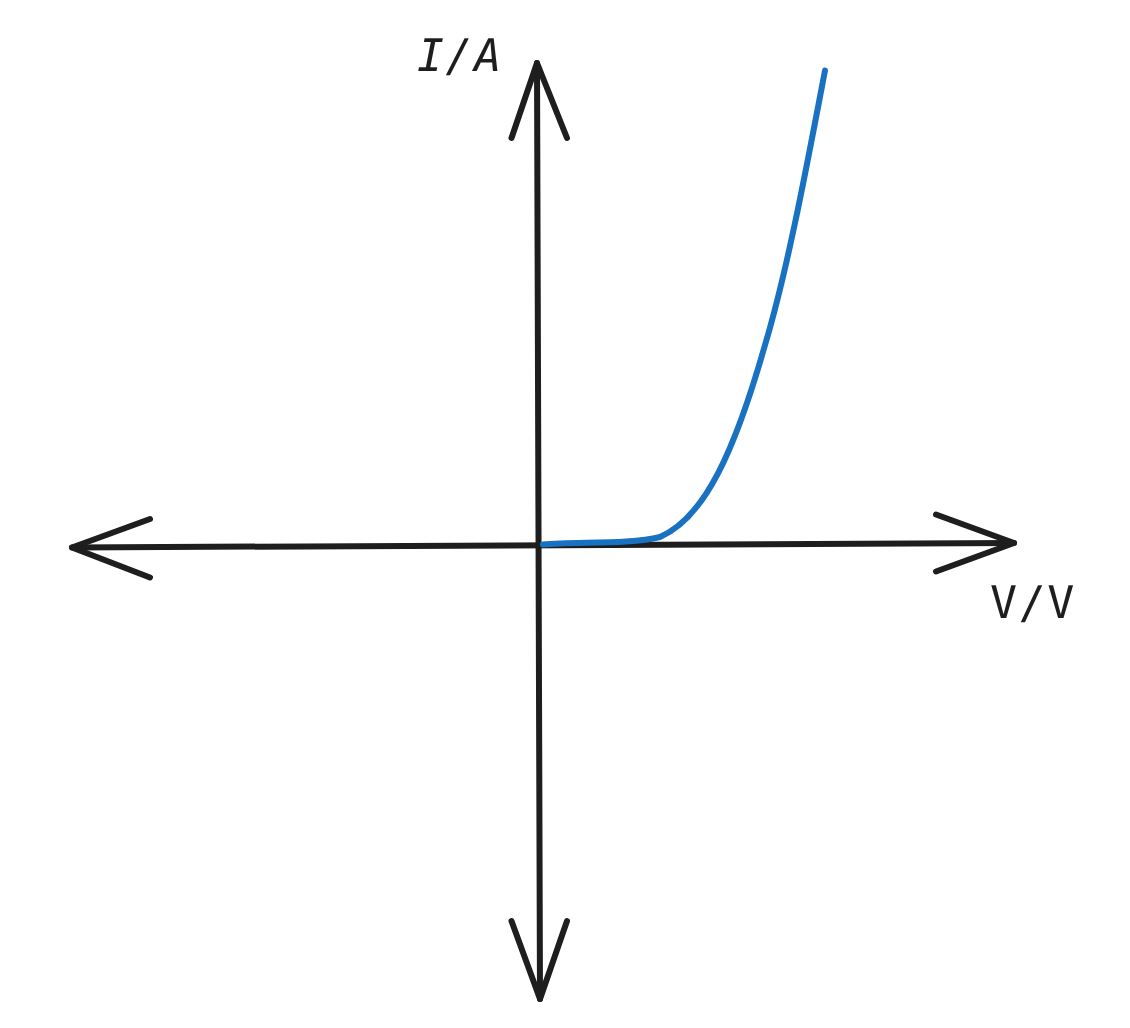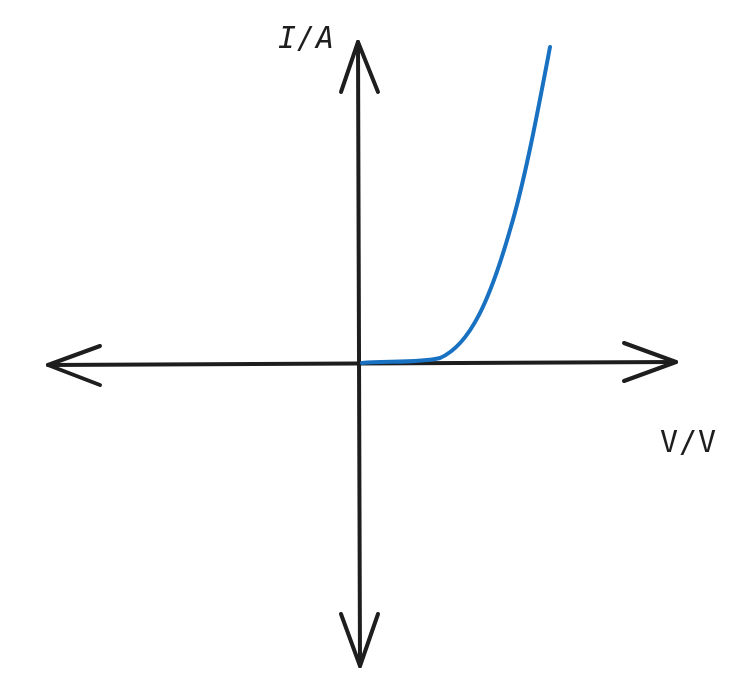--- a/index.html
+++ b/index.html
@@ -50,7 +50,6 @@
       left: 660px;
       top: 385px;
       font-style: normal;
-      margin-top: 39px;
     }
   </style>
 </head>

